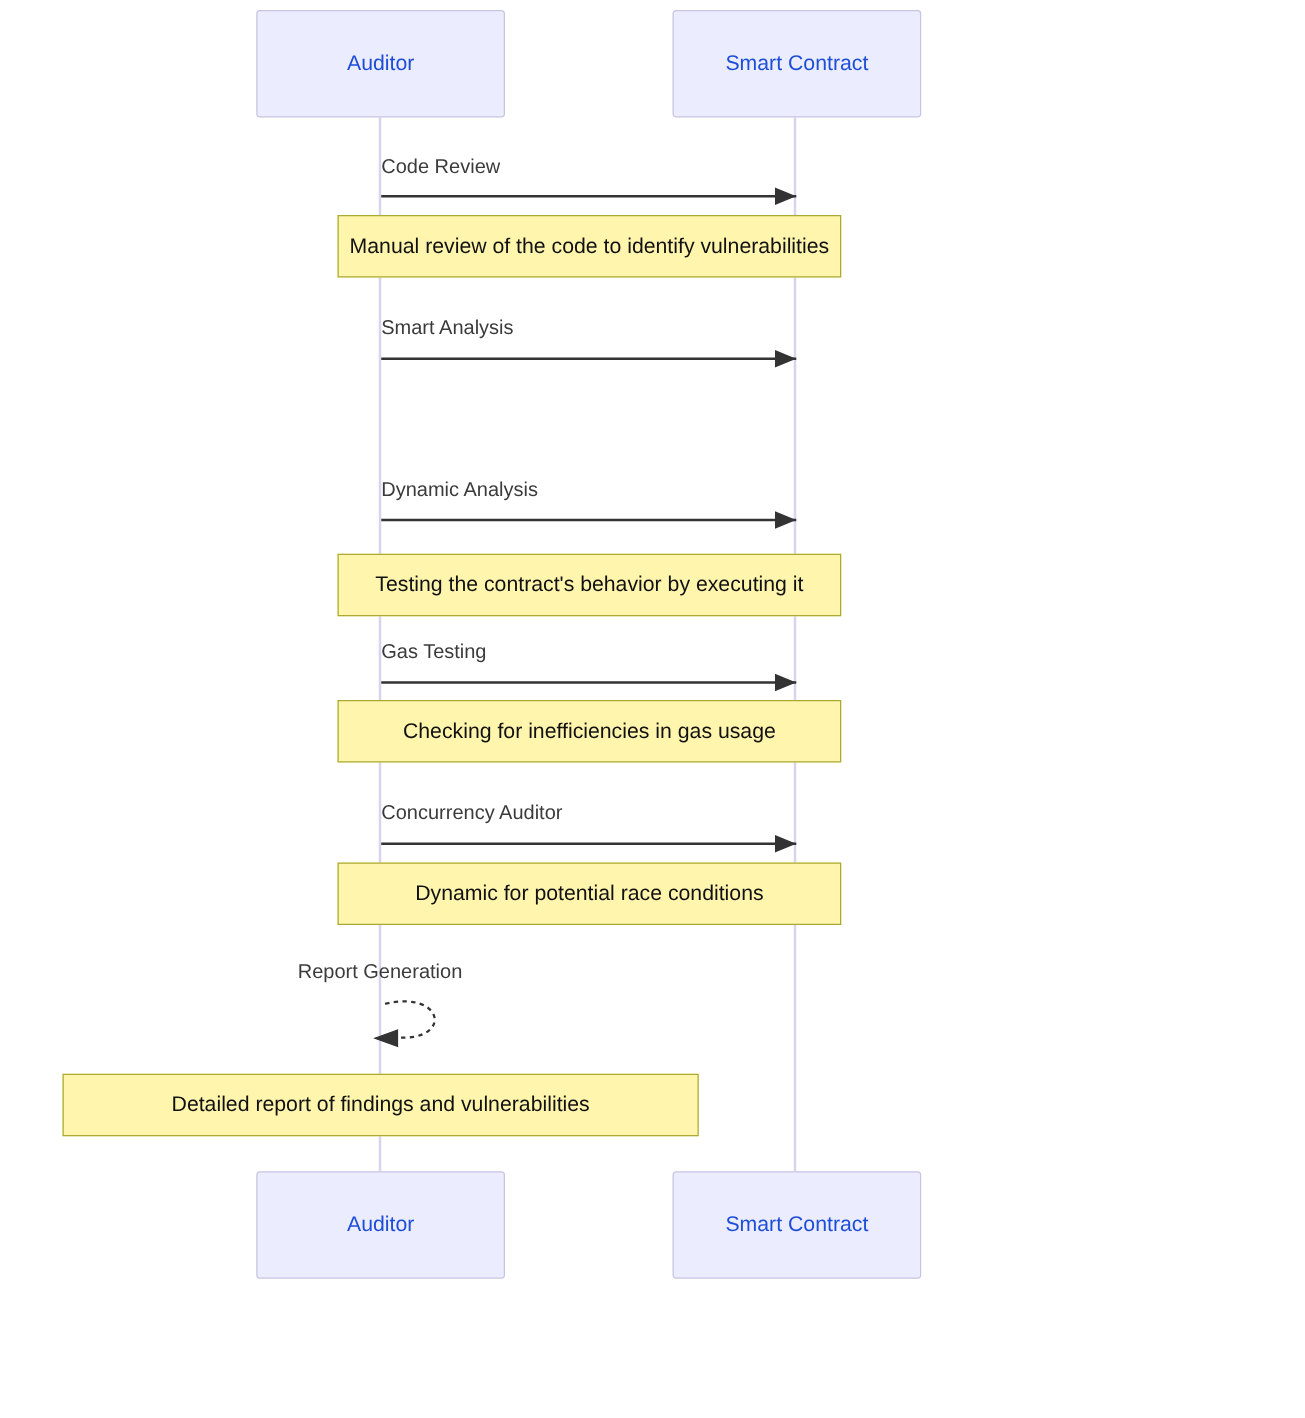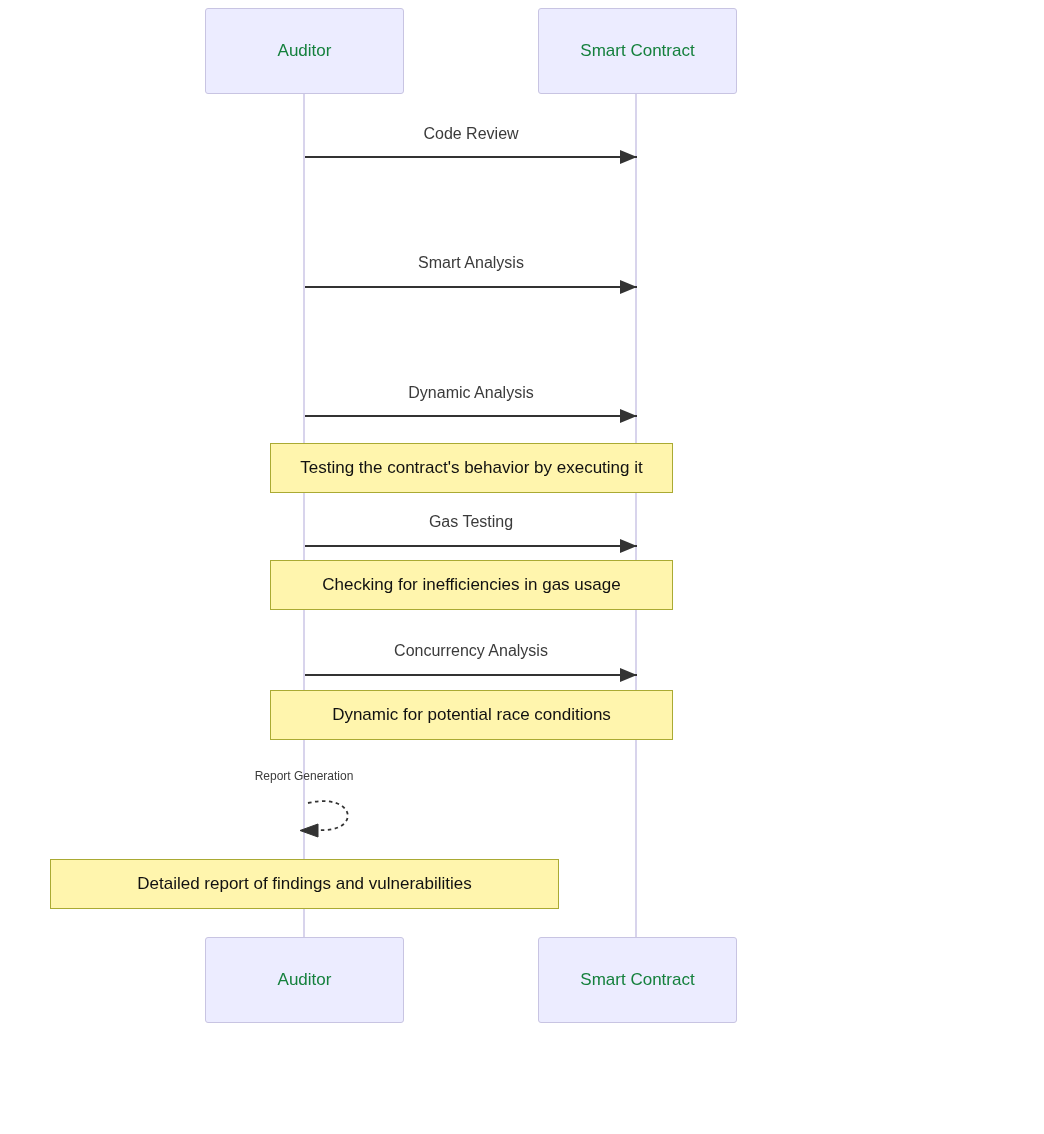--- a/index.html
+++ b/index.html
@@ -26,7 +26,7 @@
     align-items: center;
     justify-content: center;
     font-size: 17px;
-    color: #15803d;
+    color: #1d4ed8;
     box-sizing: content-box;
   }
   .lifeline {

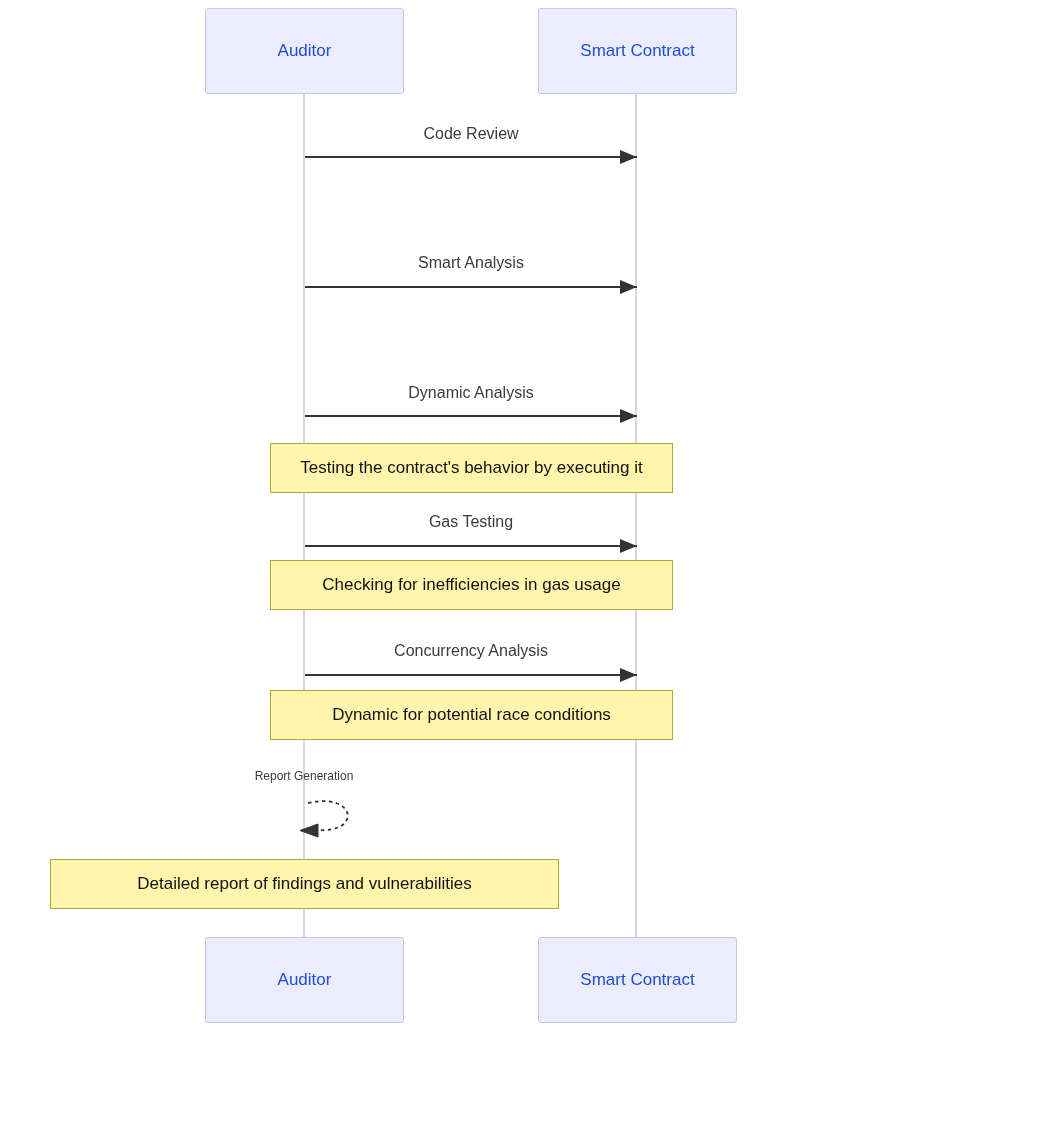--- a/index.html
+++ b/index.html
@@ -41,7 +41,7 @@
     width: 332px;
     left: 305px;
     height: 24px;
-    text-align: center;
+    text-align: left;
     font-size: 16px;
     color: #3b3b3b;
     white-space: nowrap;

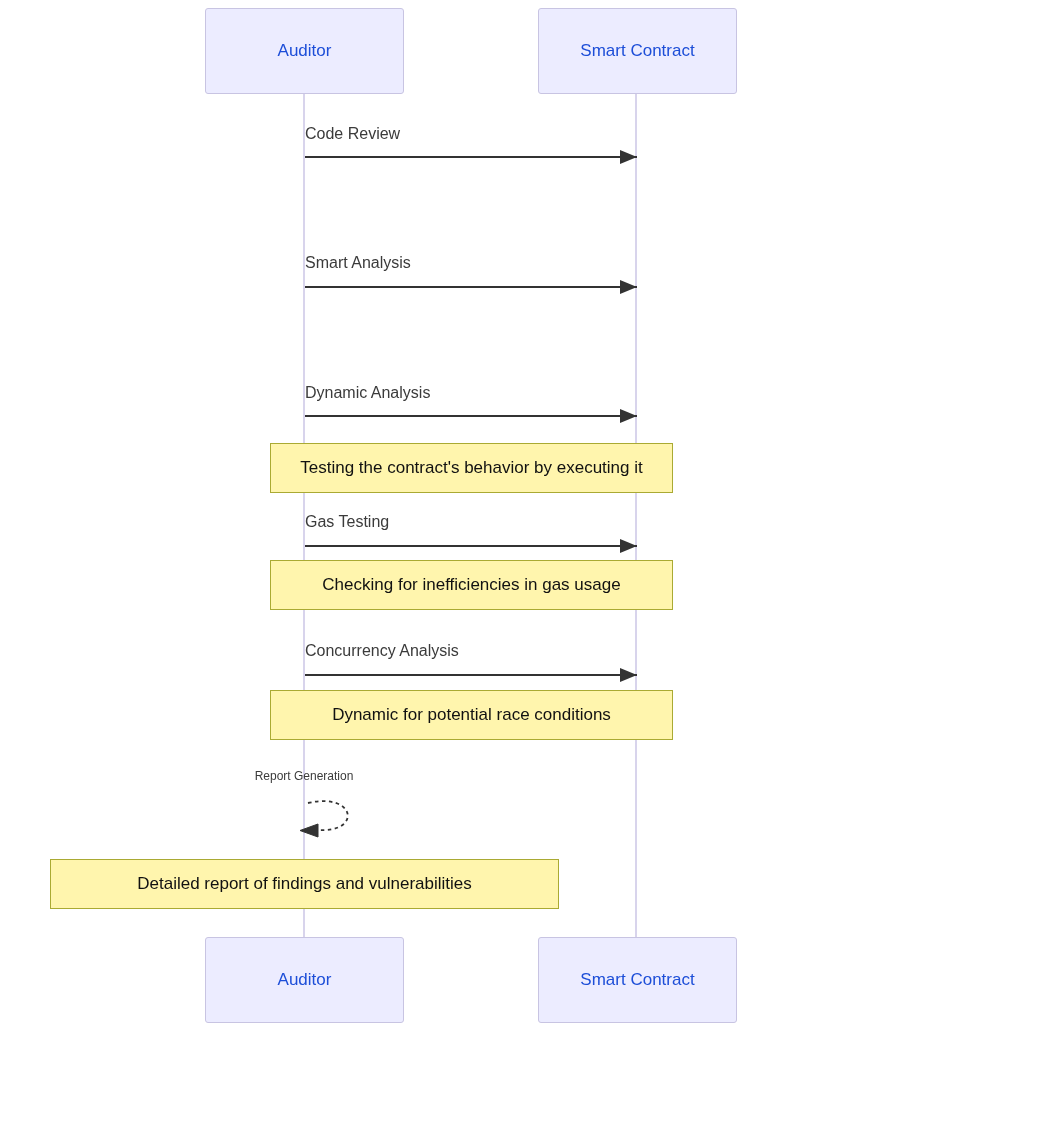--- a/index.html
+++ b/index.html
@@ -117,6 +117,9 @@
   <div class="msg-label" style="top:125px">Code Review</div>
   <div class="msg-line" style="top:156px"></div>
   <div class="msg-arrowhead" style="top:150px"></div>
+  <div class="note note-wide" style="top:172px">
+    <span>Manual review of the code to identify vulnerabilities</span>
+  </div>
 
   <div class="msg-label" style="top:254px">Smart Analysis</div>
   <div class="msg-line" style="top:286px"></div>

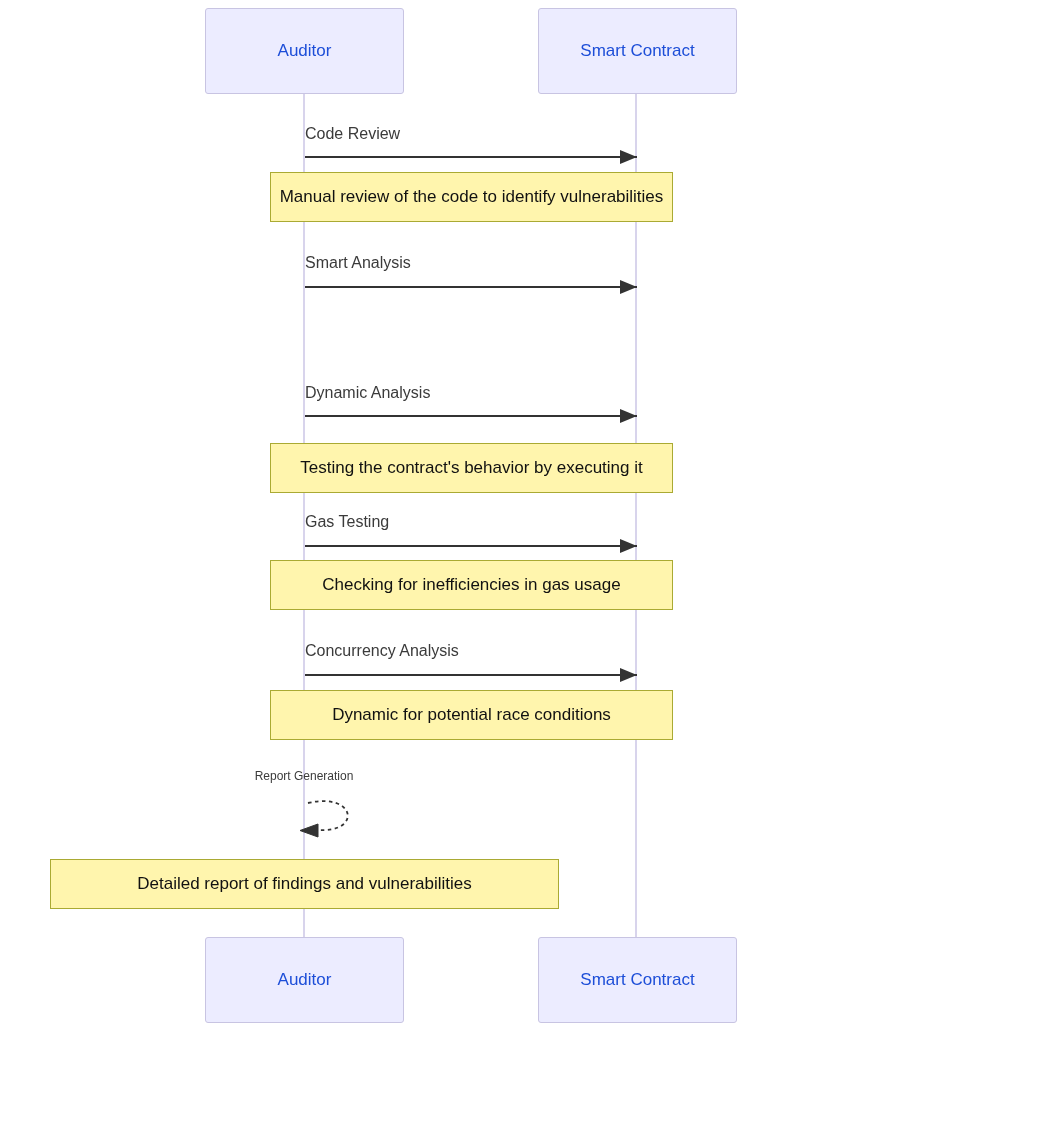--- a/index.html
+++ b/index.html
@@ -139,7 +139,7 @@
     <span>Checking for inefficiencies in gas usage</span>
   </div>
 
-  <div class="msg-label" style="top:642px">Concurrency Analysis</div>
+  <div class="msg-label" style="top:642px">Concurrency Auditor</div>
   <div class="msg-line" style="top:674px"></div>
   <div class="msg-arrowhead" style="top:668px"></div>
   <div class="note note-wide" style="top:690px">

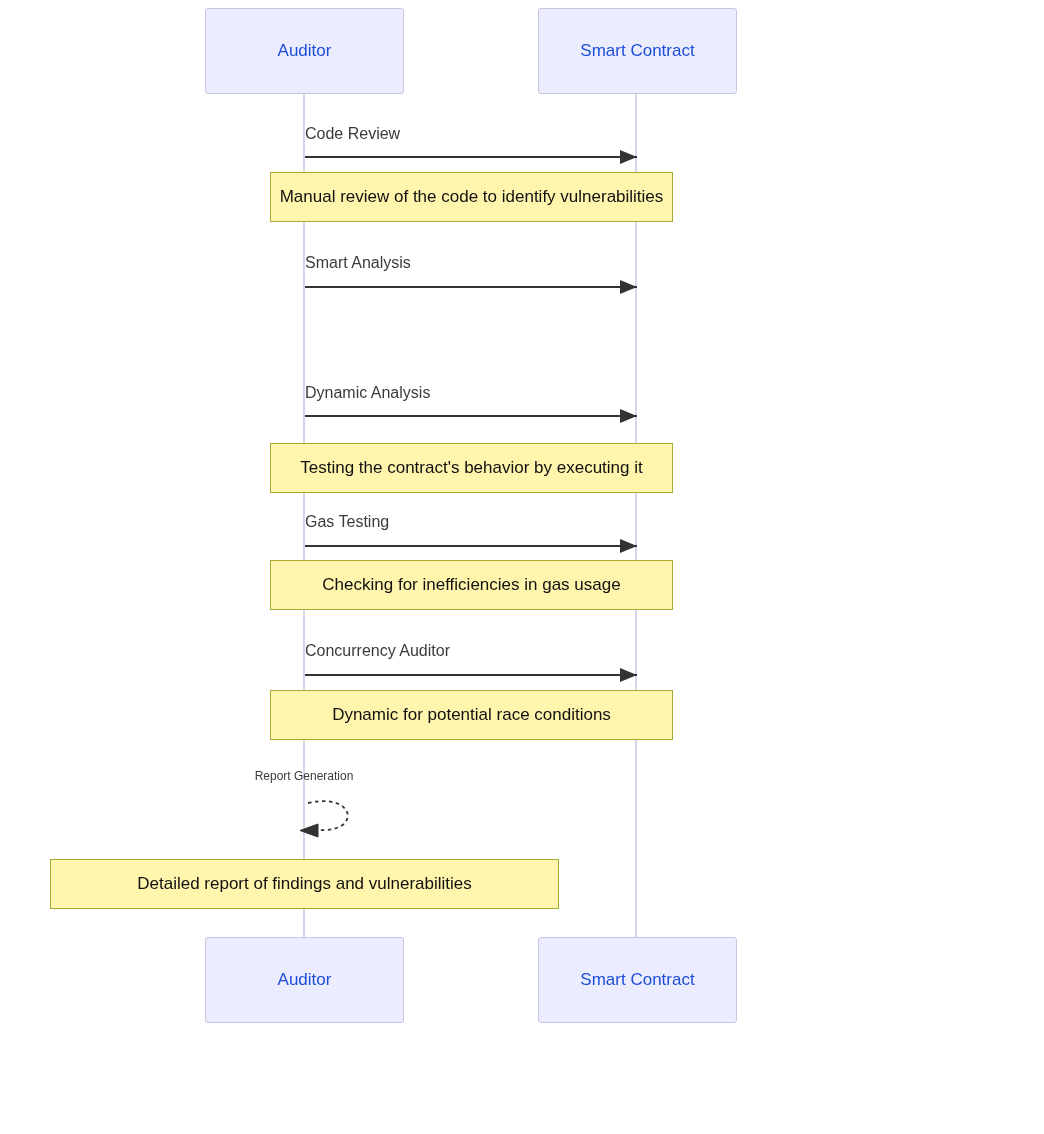--- a/index.html
+++ b/index.html
@@ -87,7 +87,7 @@
     top: 769px;
     height: 24px;
     text-align: center;
-    font-size: 12px;
+    font-size: 16px;
     color: #3b3b3b;
     white-space: nowrap;
   }

